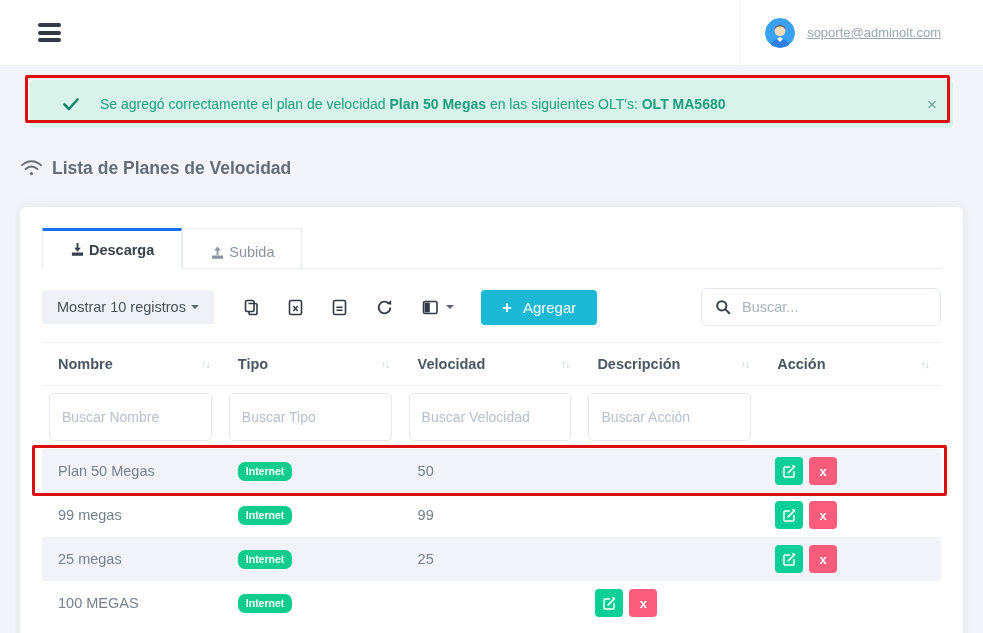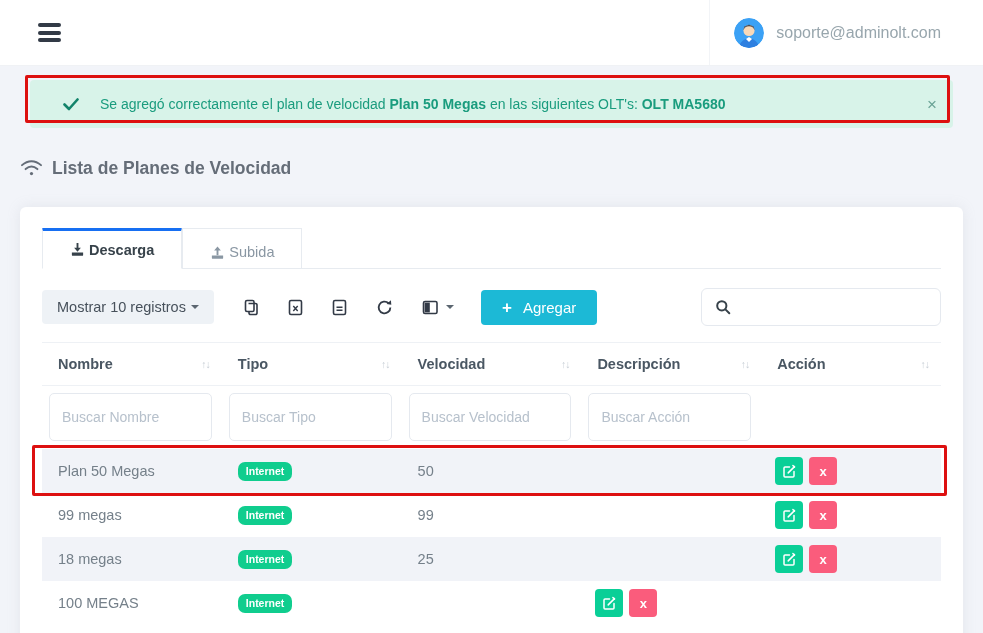--- a/index.html
+++ b/index.html
@@ -13,7 +13,7 @@
   .topbar-right { margin-left:auto; height:100%; display:flex; align-items:center; gap:12px;
     border-left:1px solid #f2f4f7; padding:0 42px 0 24px; }
   .avatar { width:30px; height:30px; border-radius:50%; overflow:hidden; flex:0 0 auto; }
-  .user-email { color:#98a6ad; font-size:16px; }
+  .user-email { color:#98a6ad; font-size:13px;text-decoration:underline; }
 
   
   .alert { margin:14px 30px 0 30px; height:48px; background:#d8f3e9; border-radius:4px;

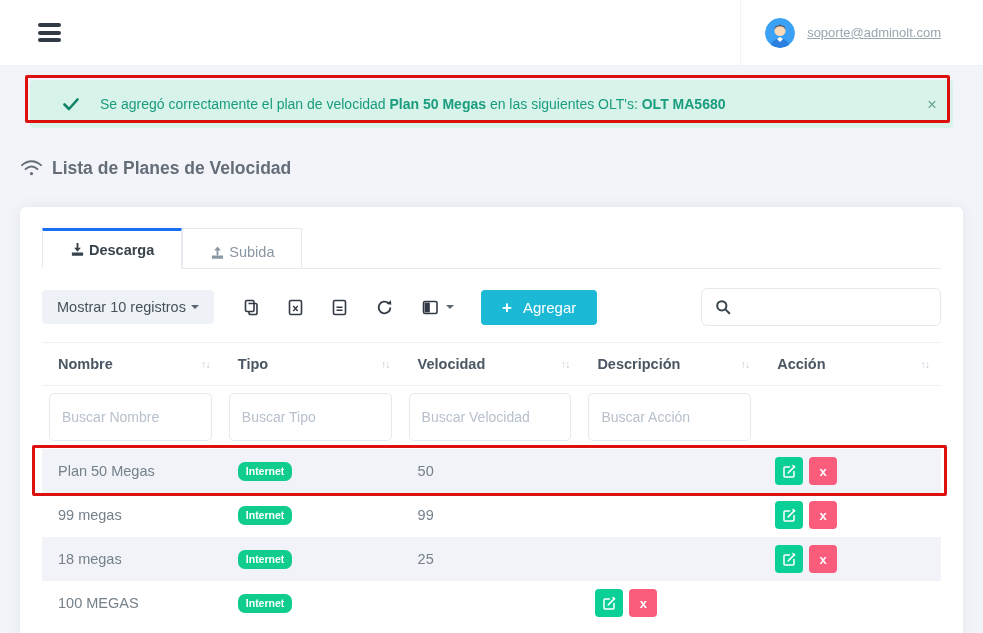--- a/index.html
+++ b/index.html
@@ -210,6 +210,7 @@
             <path d="M10.4 10.4L14.3 14.3"></path>
         </svg>
       </span>
+      <input placeholder="Buscar..." style="">
     </div>
   </div>
 

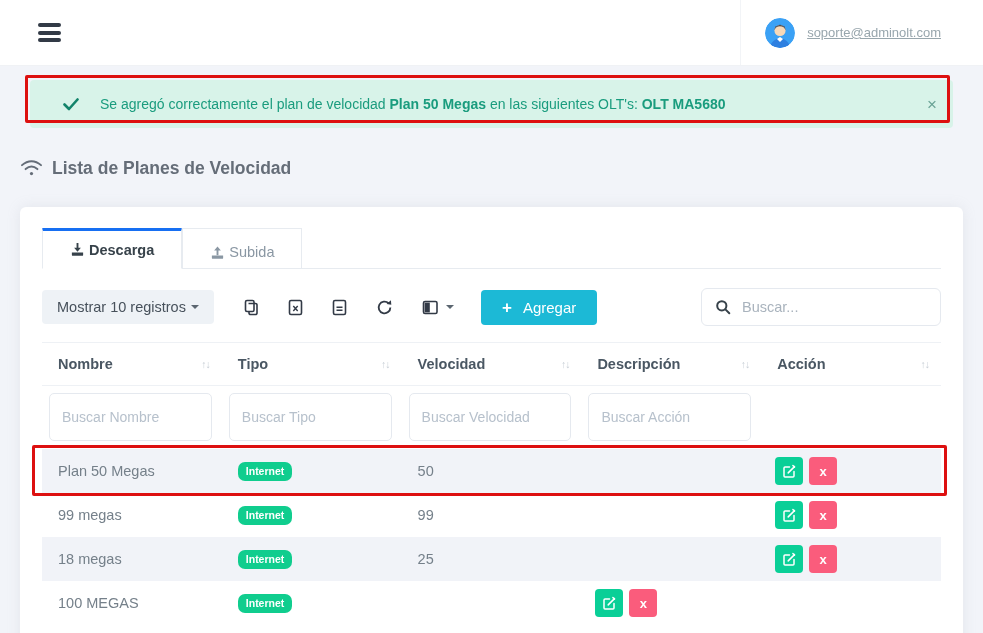--- a/index.html
+++ b/index.html
@@ -275,7 +275,7 @@
     </div>
   </div>
   <div class="grid-row trow striped">
-    <div class="td">18 megas</div>
+    <div class="td">25 megas</div>
     <div class="td"><span class="badge">Internet</span></div>
     <div class="td">25</div>
     <div class="td"></div>

